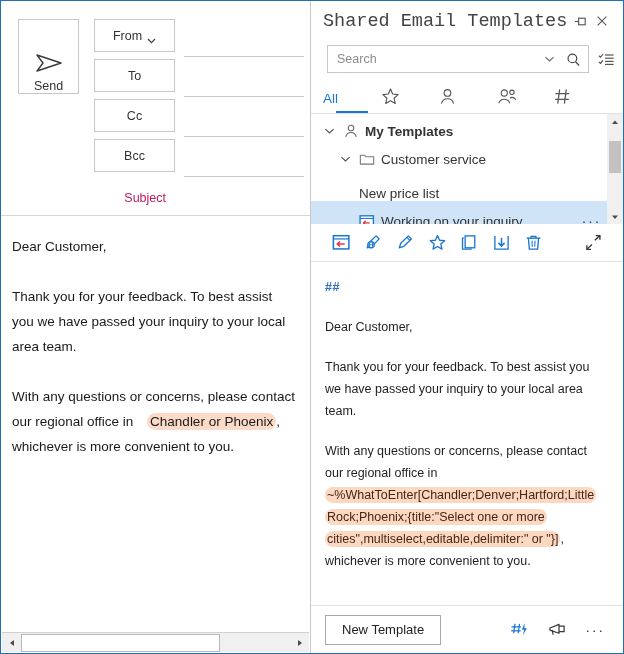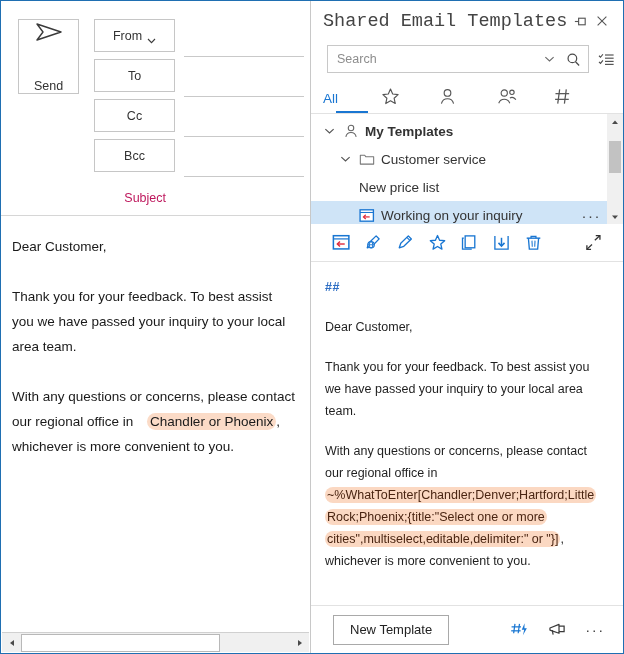--- a/index.html
+++ b/index.html
@@ -36,7 +36,7 @@
     width: 61px; height: 75px;
     border: 1px solid #c6c6c6; background: #fff;
     display: flex; flex-direction: column;
-    align-items: center; justify-content: space-between;
+    align-items: center; justify-content: flex-end;
     gap: 4px; cursor: pointer;
   }
   .send-btn .glyph { width: 32px; height: 24px; }

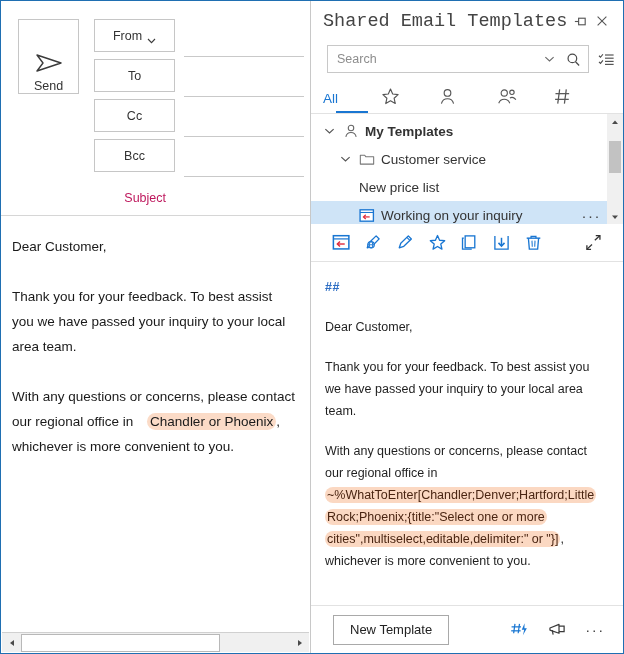--- a/index.html
+++ b/index.html
@@ -172,7 +172,7 @@
   .tnode.bold .label { font-weight: bold; }
   .lvl1 { padding-left: 10px; }
   .lvl2 { padding-left: 26px; align-items: center; }
-  .lvl3 { padding-left: 48px; }
+  .lvl3 { padding-left: 48px; align-items: flex-end; }
   .ellipsis { font-size: 15px; color: #444; letter-spacing: 1.5px; }
 
   .vscroll {

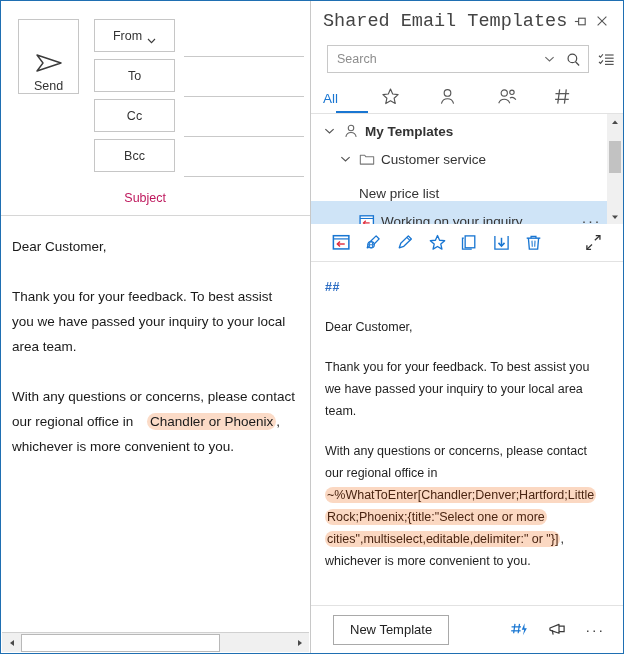--- a/index.html
+++ b/index.html
@@ -222,7 +222,7 @@
     height: 30px; padding: 0 16px;
     border: 1px solid #a9a9a9; background: #fff;
     font-family: "Liberation Sans", sans-serif;
-    font-size: 13px; color: #222; cursor: pointer; margin-left: 8px;
+    font-size: 13px; color: #222; cursor: pointer;
   }
   .foot-spacer { flex: 1; }
   .fi { width: 28px; height: 26px; display: flex;

